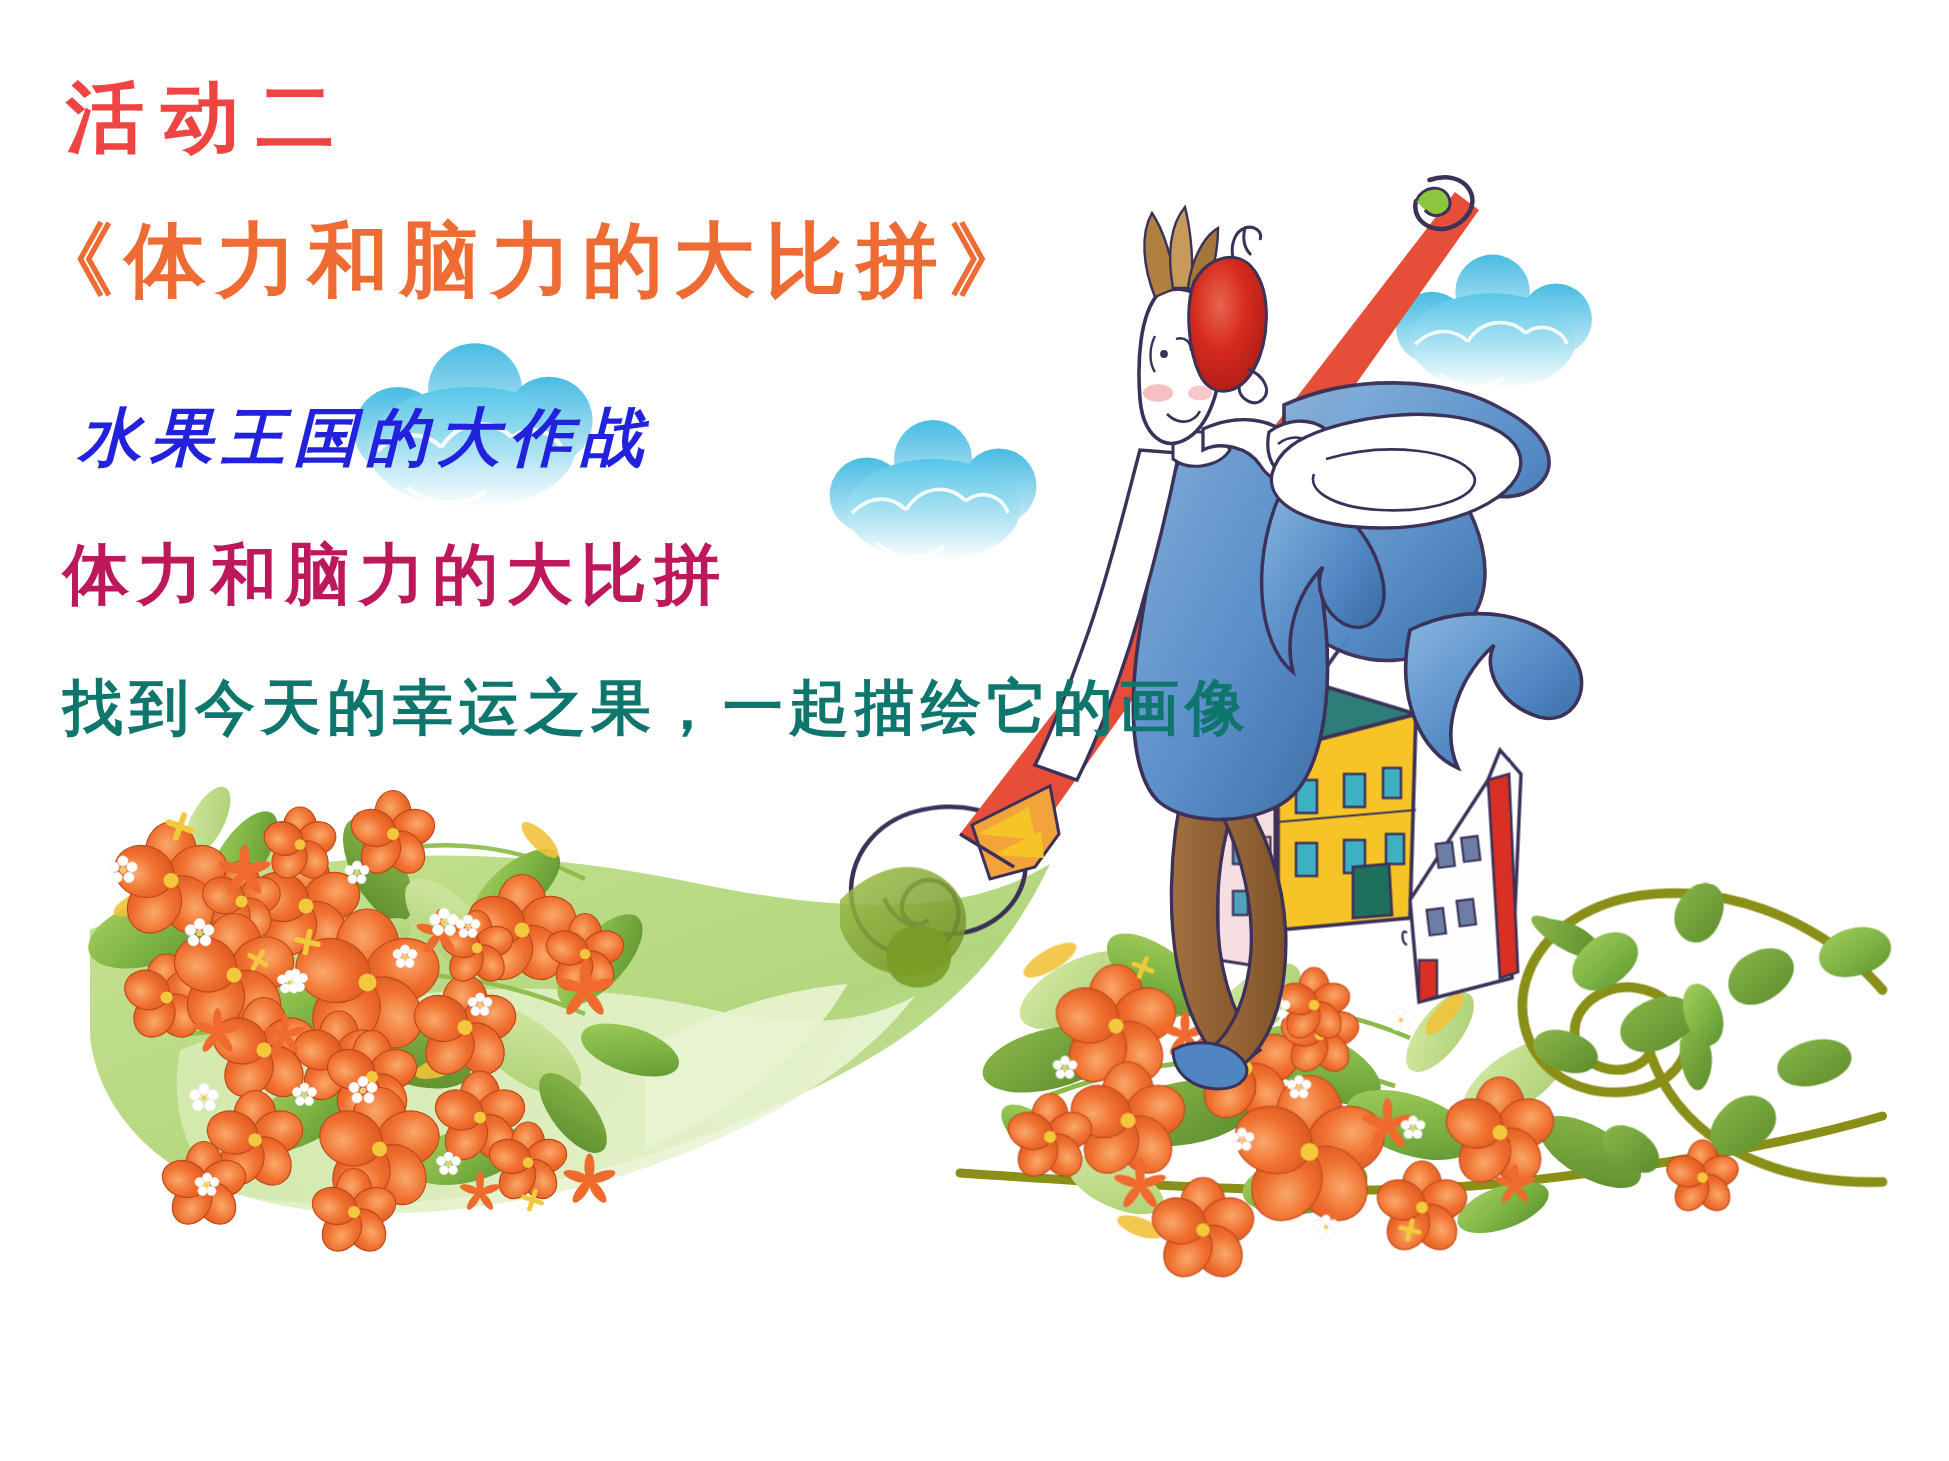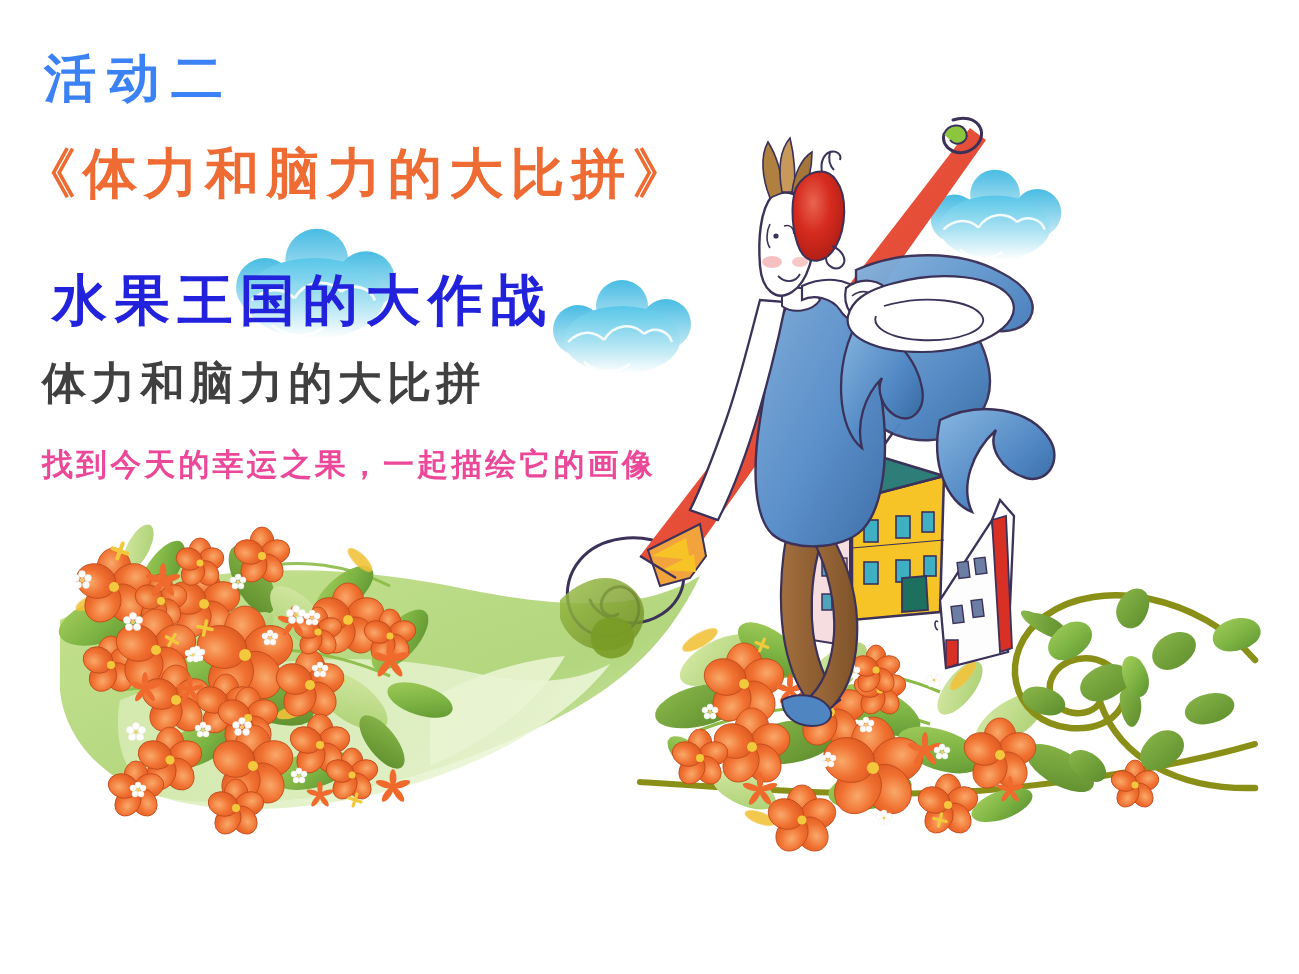--- a/index.html
+++ b/index.html
@@ -37,7 +37,7 @@
     left: 44px;
     top: 44px;
     font-size: 52px;
-    color: #3b82f6;
+    color: #ef4444;
     letter-spacing: 0.22em;
   }
   #t-theme {

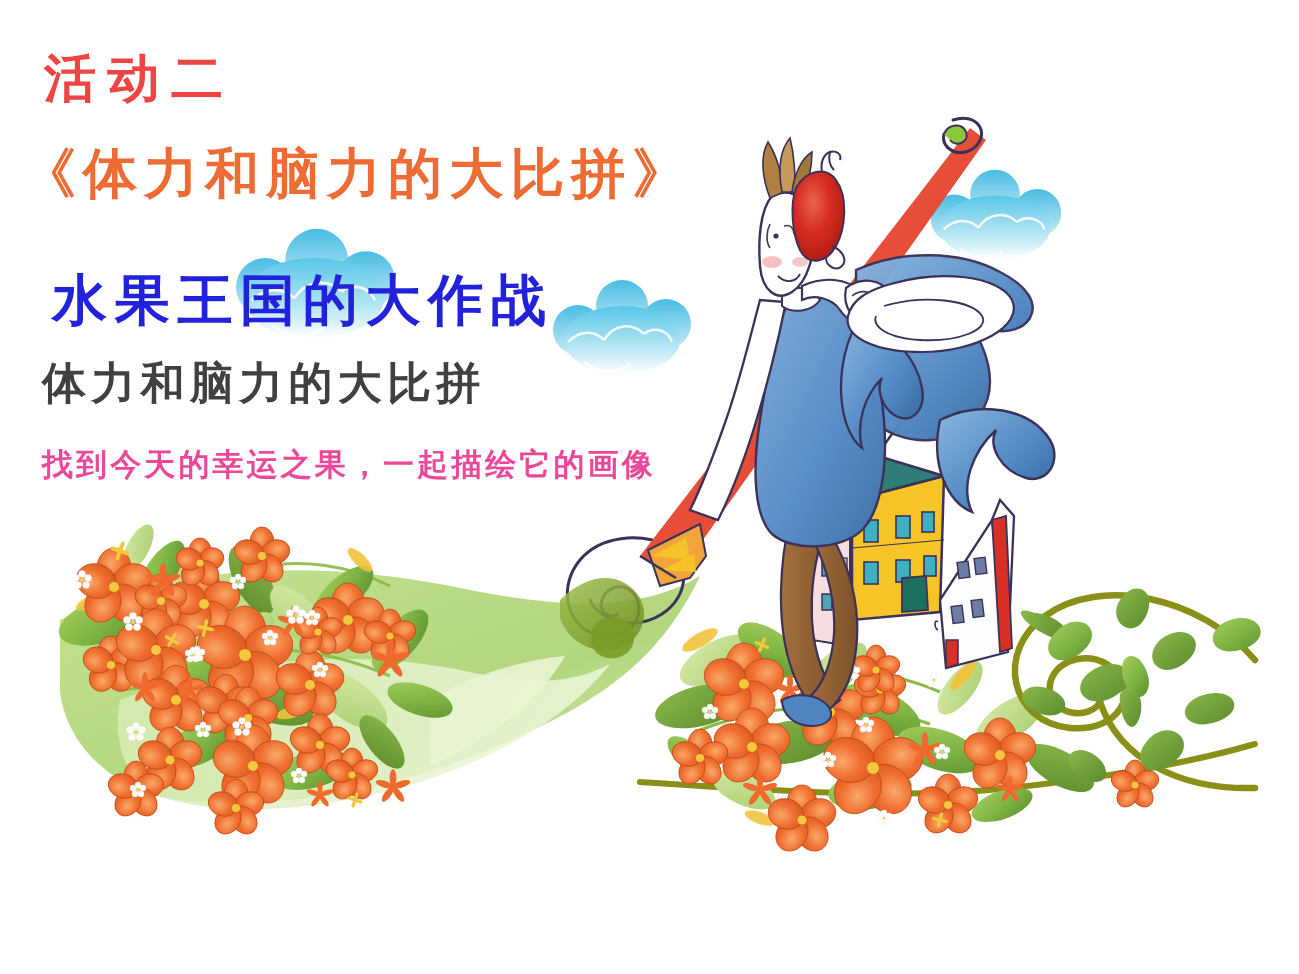--- a/index.html
+++ b/index.html
@@ -50,9 +50,10 @@
   #t-line1 {
     left: 52px;
     top: 264px;
-    font-size: 55px;
+    font-size: 42px;
     color: #2222dd;
     letter-spacing: 0.14em;
+    font-style: italic;
   }
   #t-line2 {
     left: 42px;

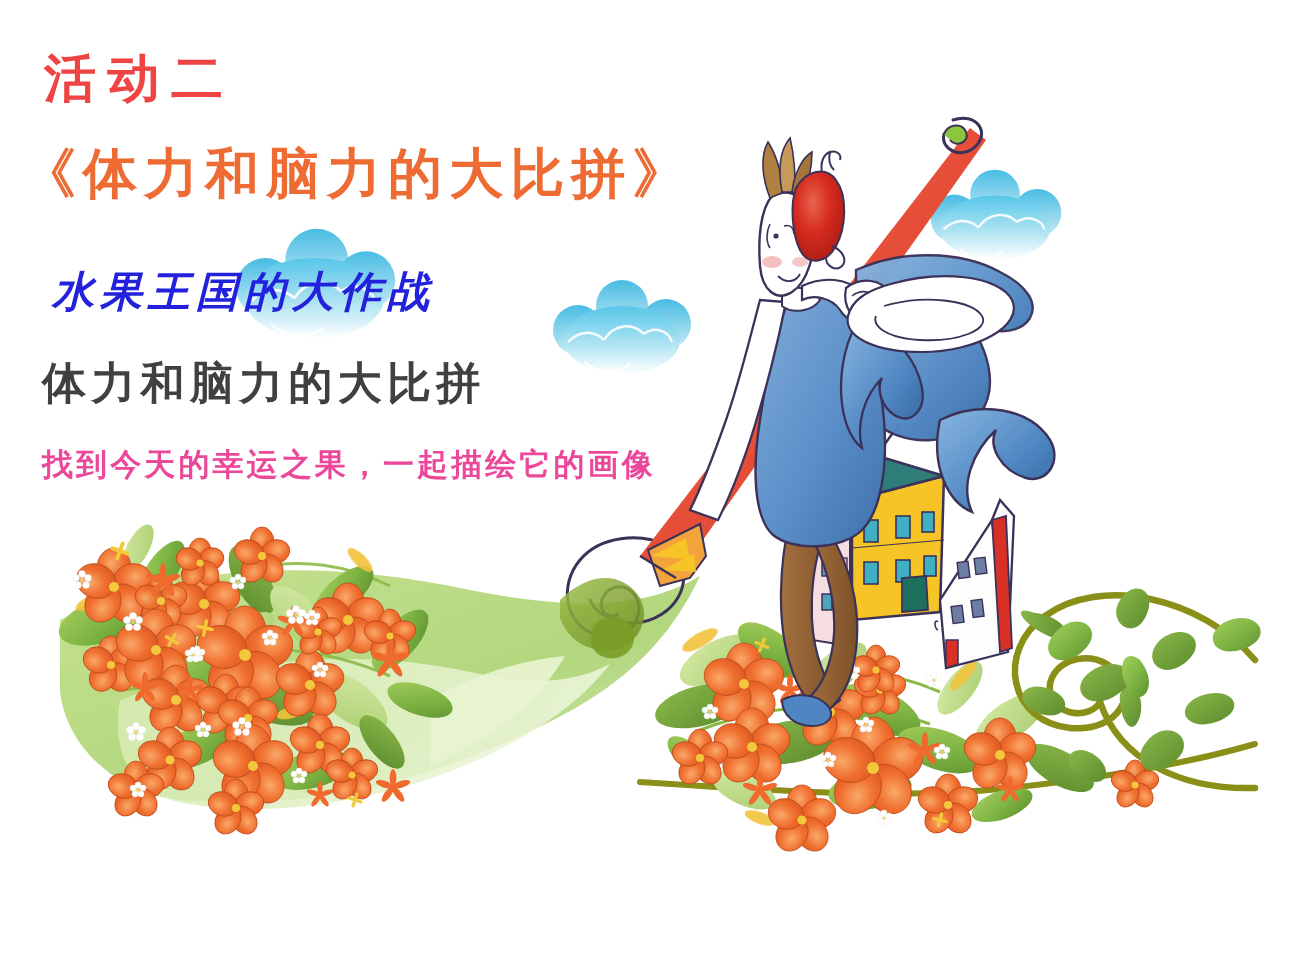--- a/index.html
+++ b/index.html
@@ -59,7 +59,7 @@
     left: 42px;
     top: 354px;
     font-size: 44px;
-    color: #404040;
+    color: #be185d;
     letter-spacing: 0.12em;
   }
   #t-line3 {

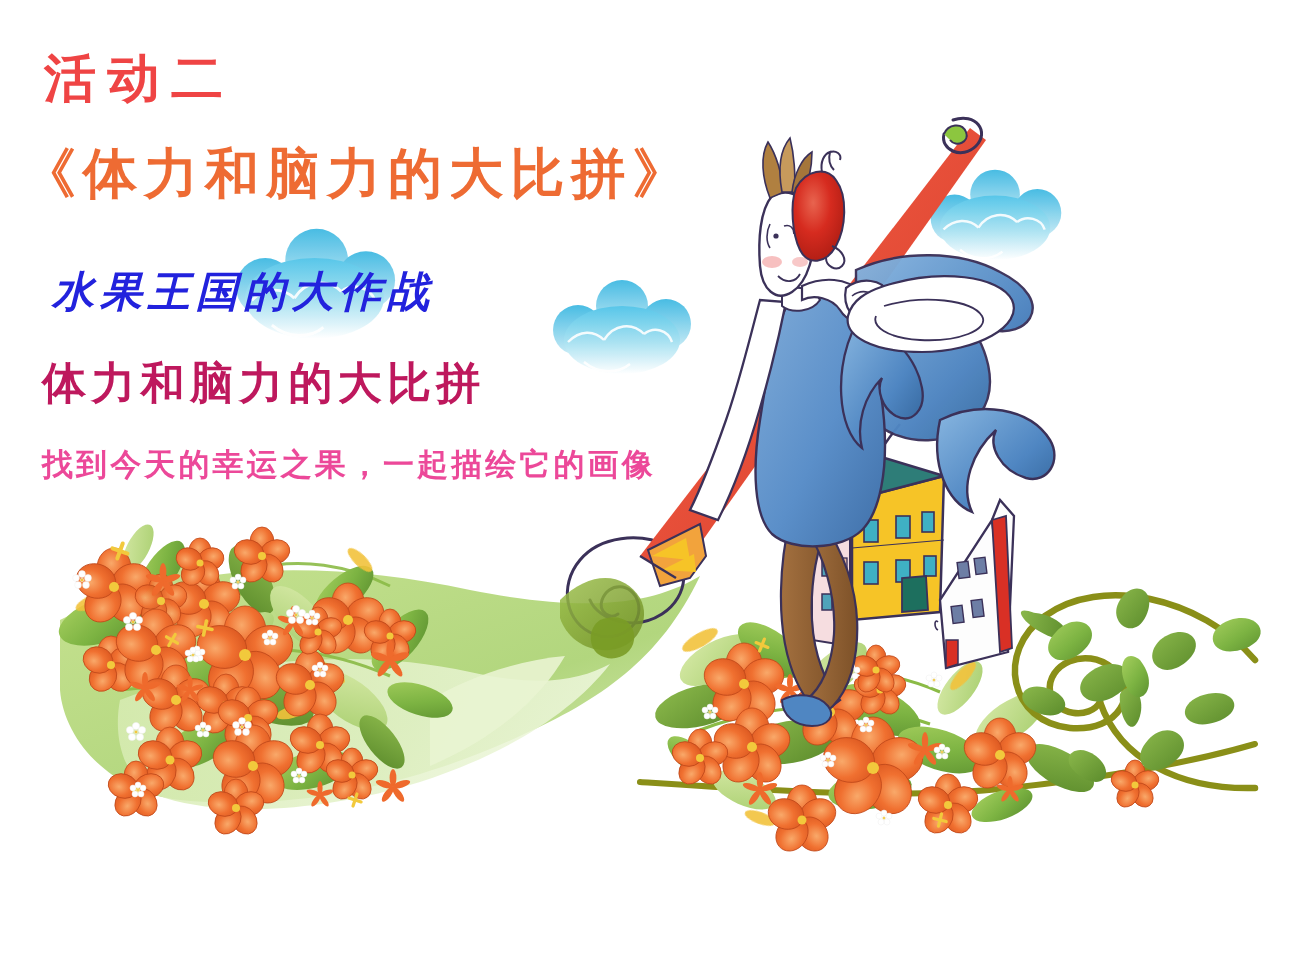--- a/index.html
+++ b/index.html
@@ -65,8 +65,8 @@
   #t-line3 {
     left: 42px;
     top: 444px;
-    font-size: 31px;
-    color: #ec4899;
+    font-size: 40px;
+    color: #0f766e;
     letter-spacing: 0.10em;
   }
 </style>

